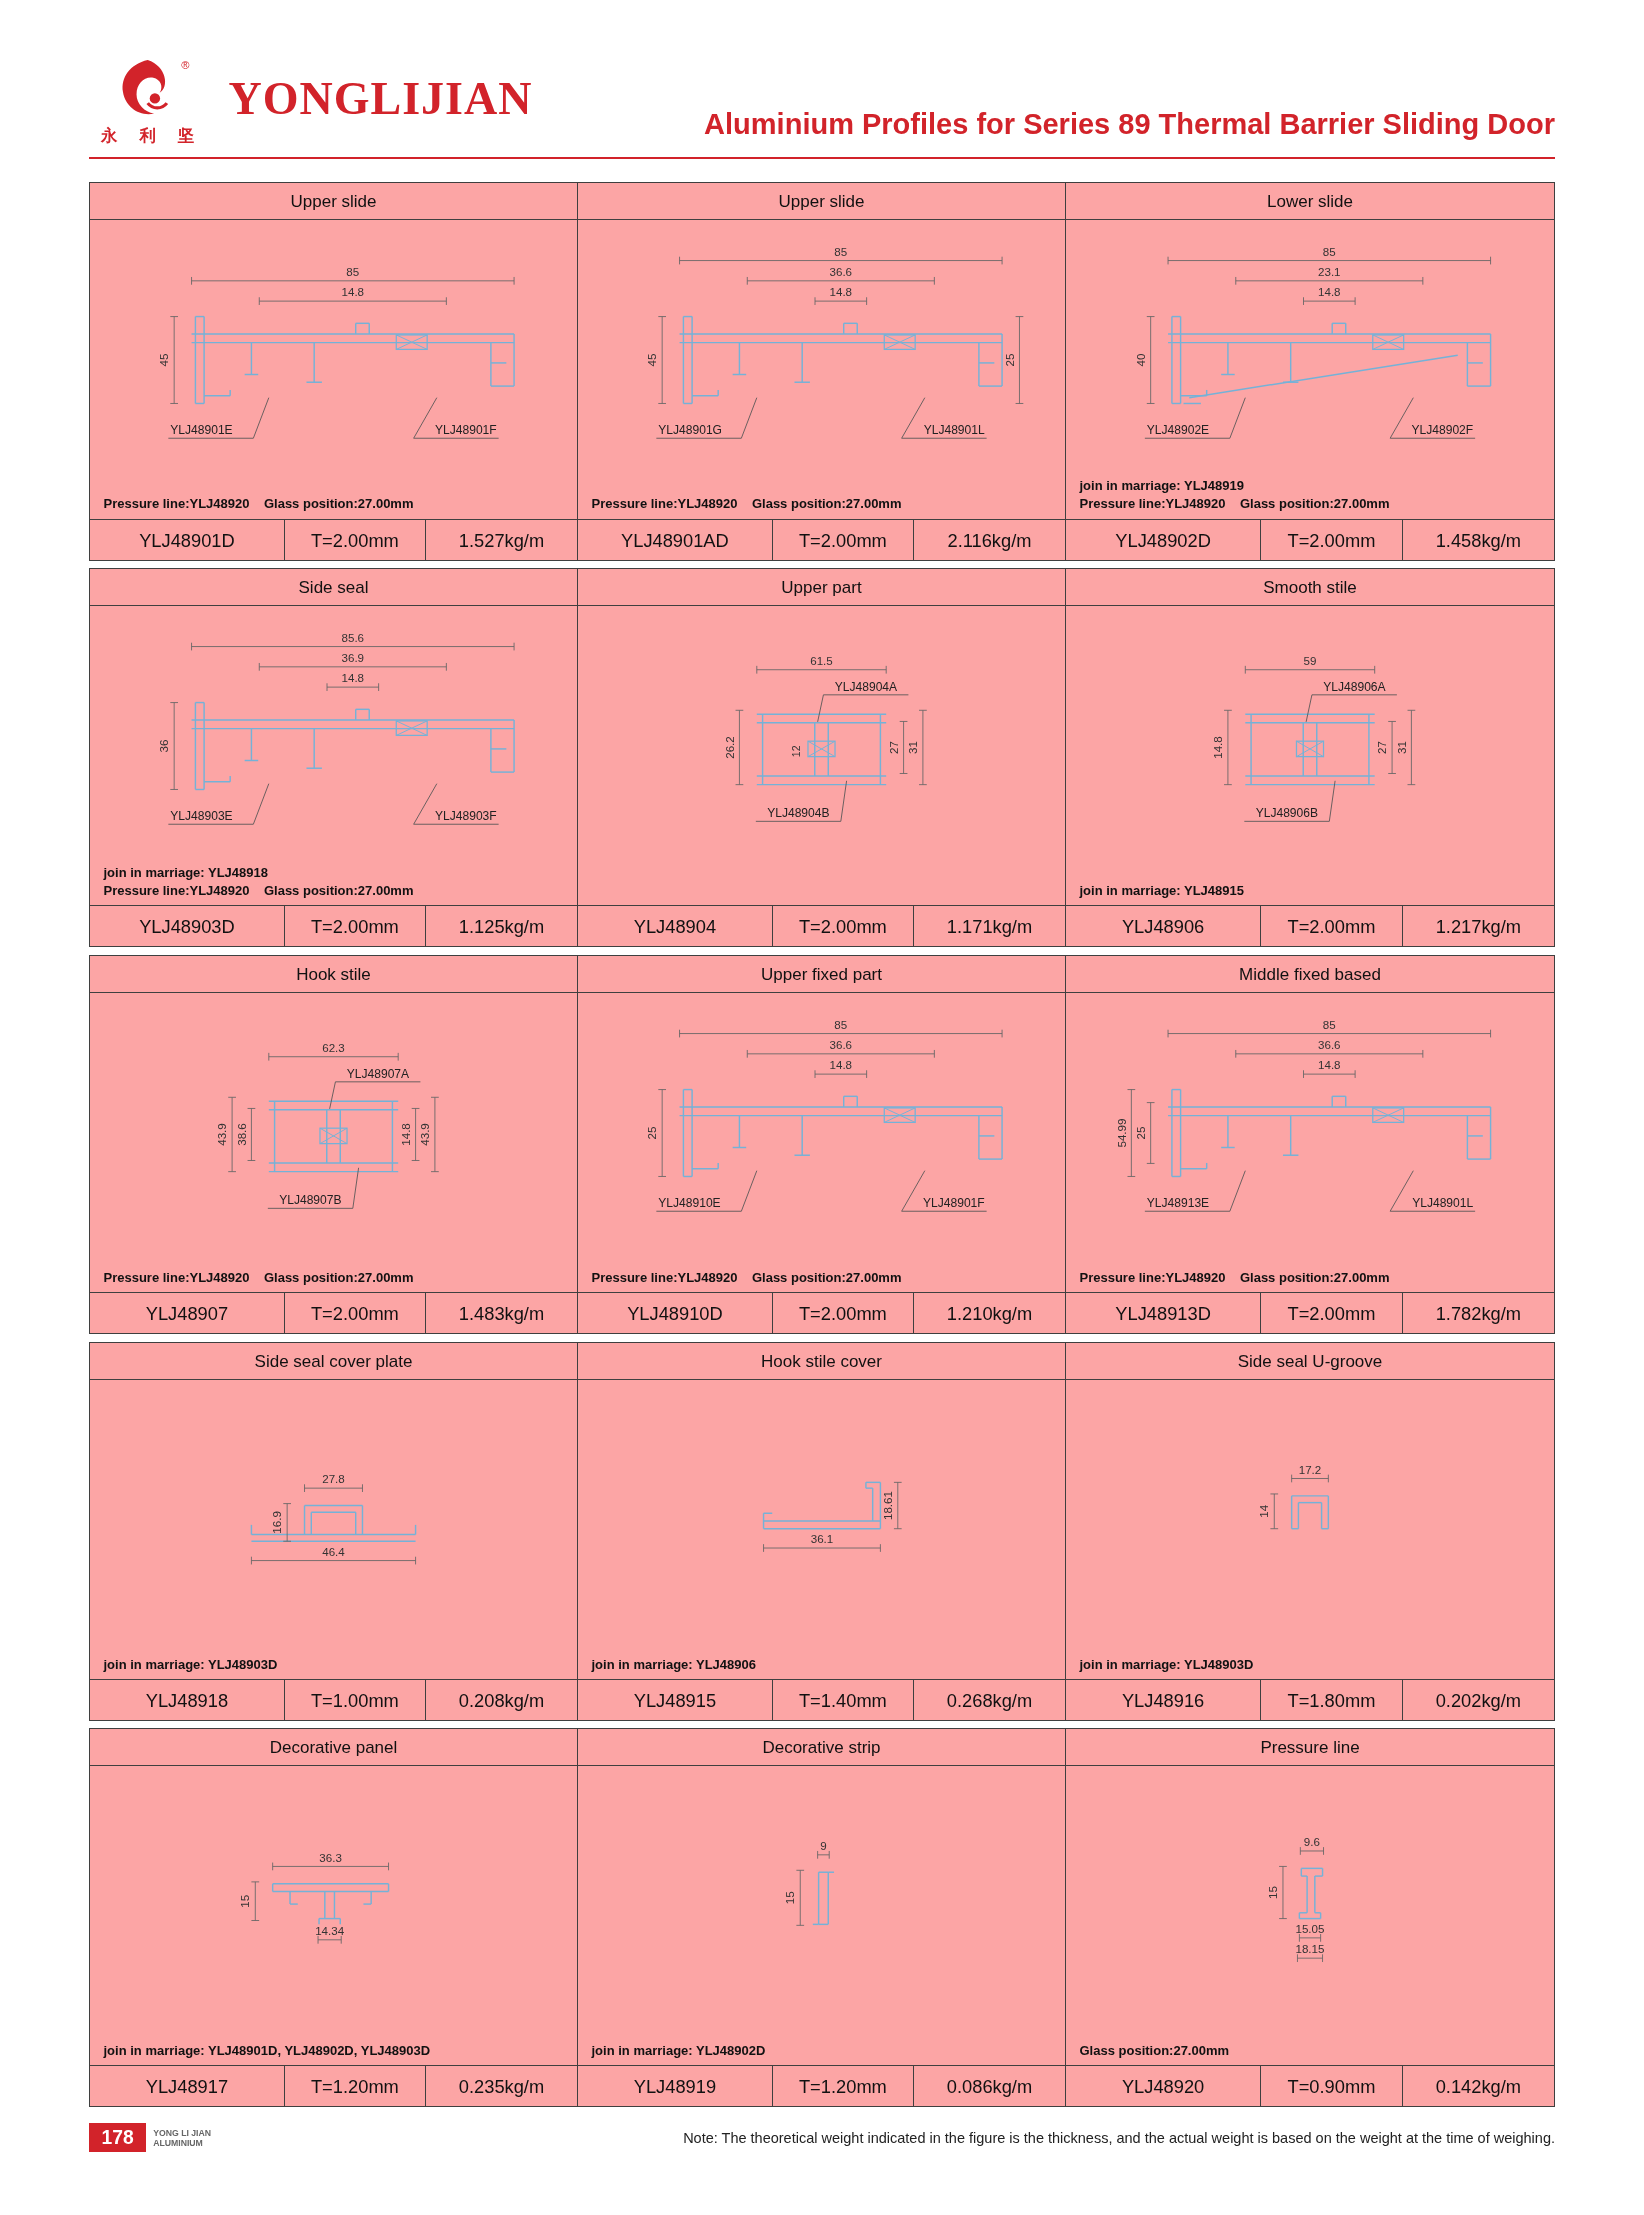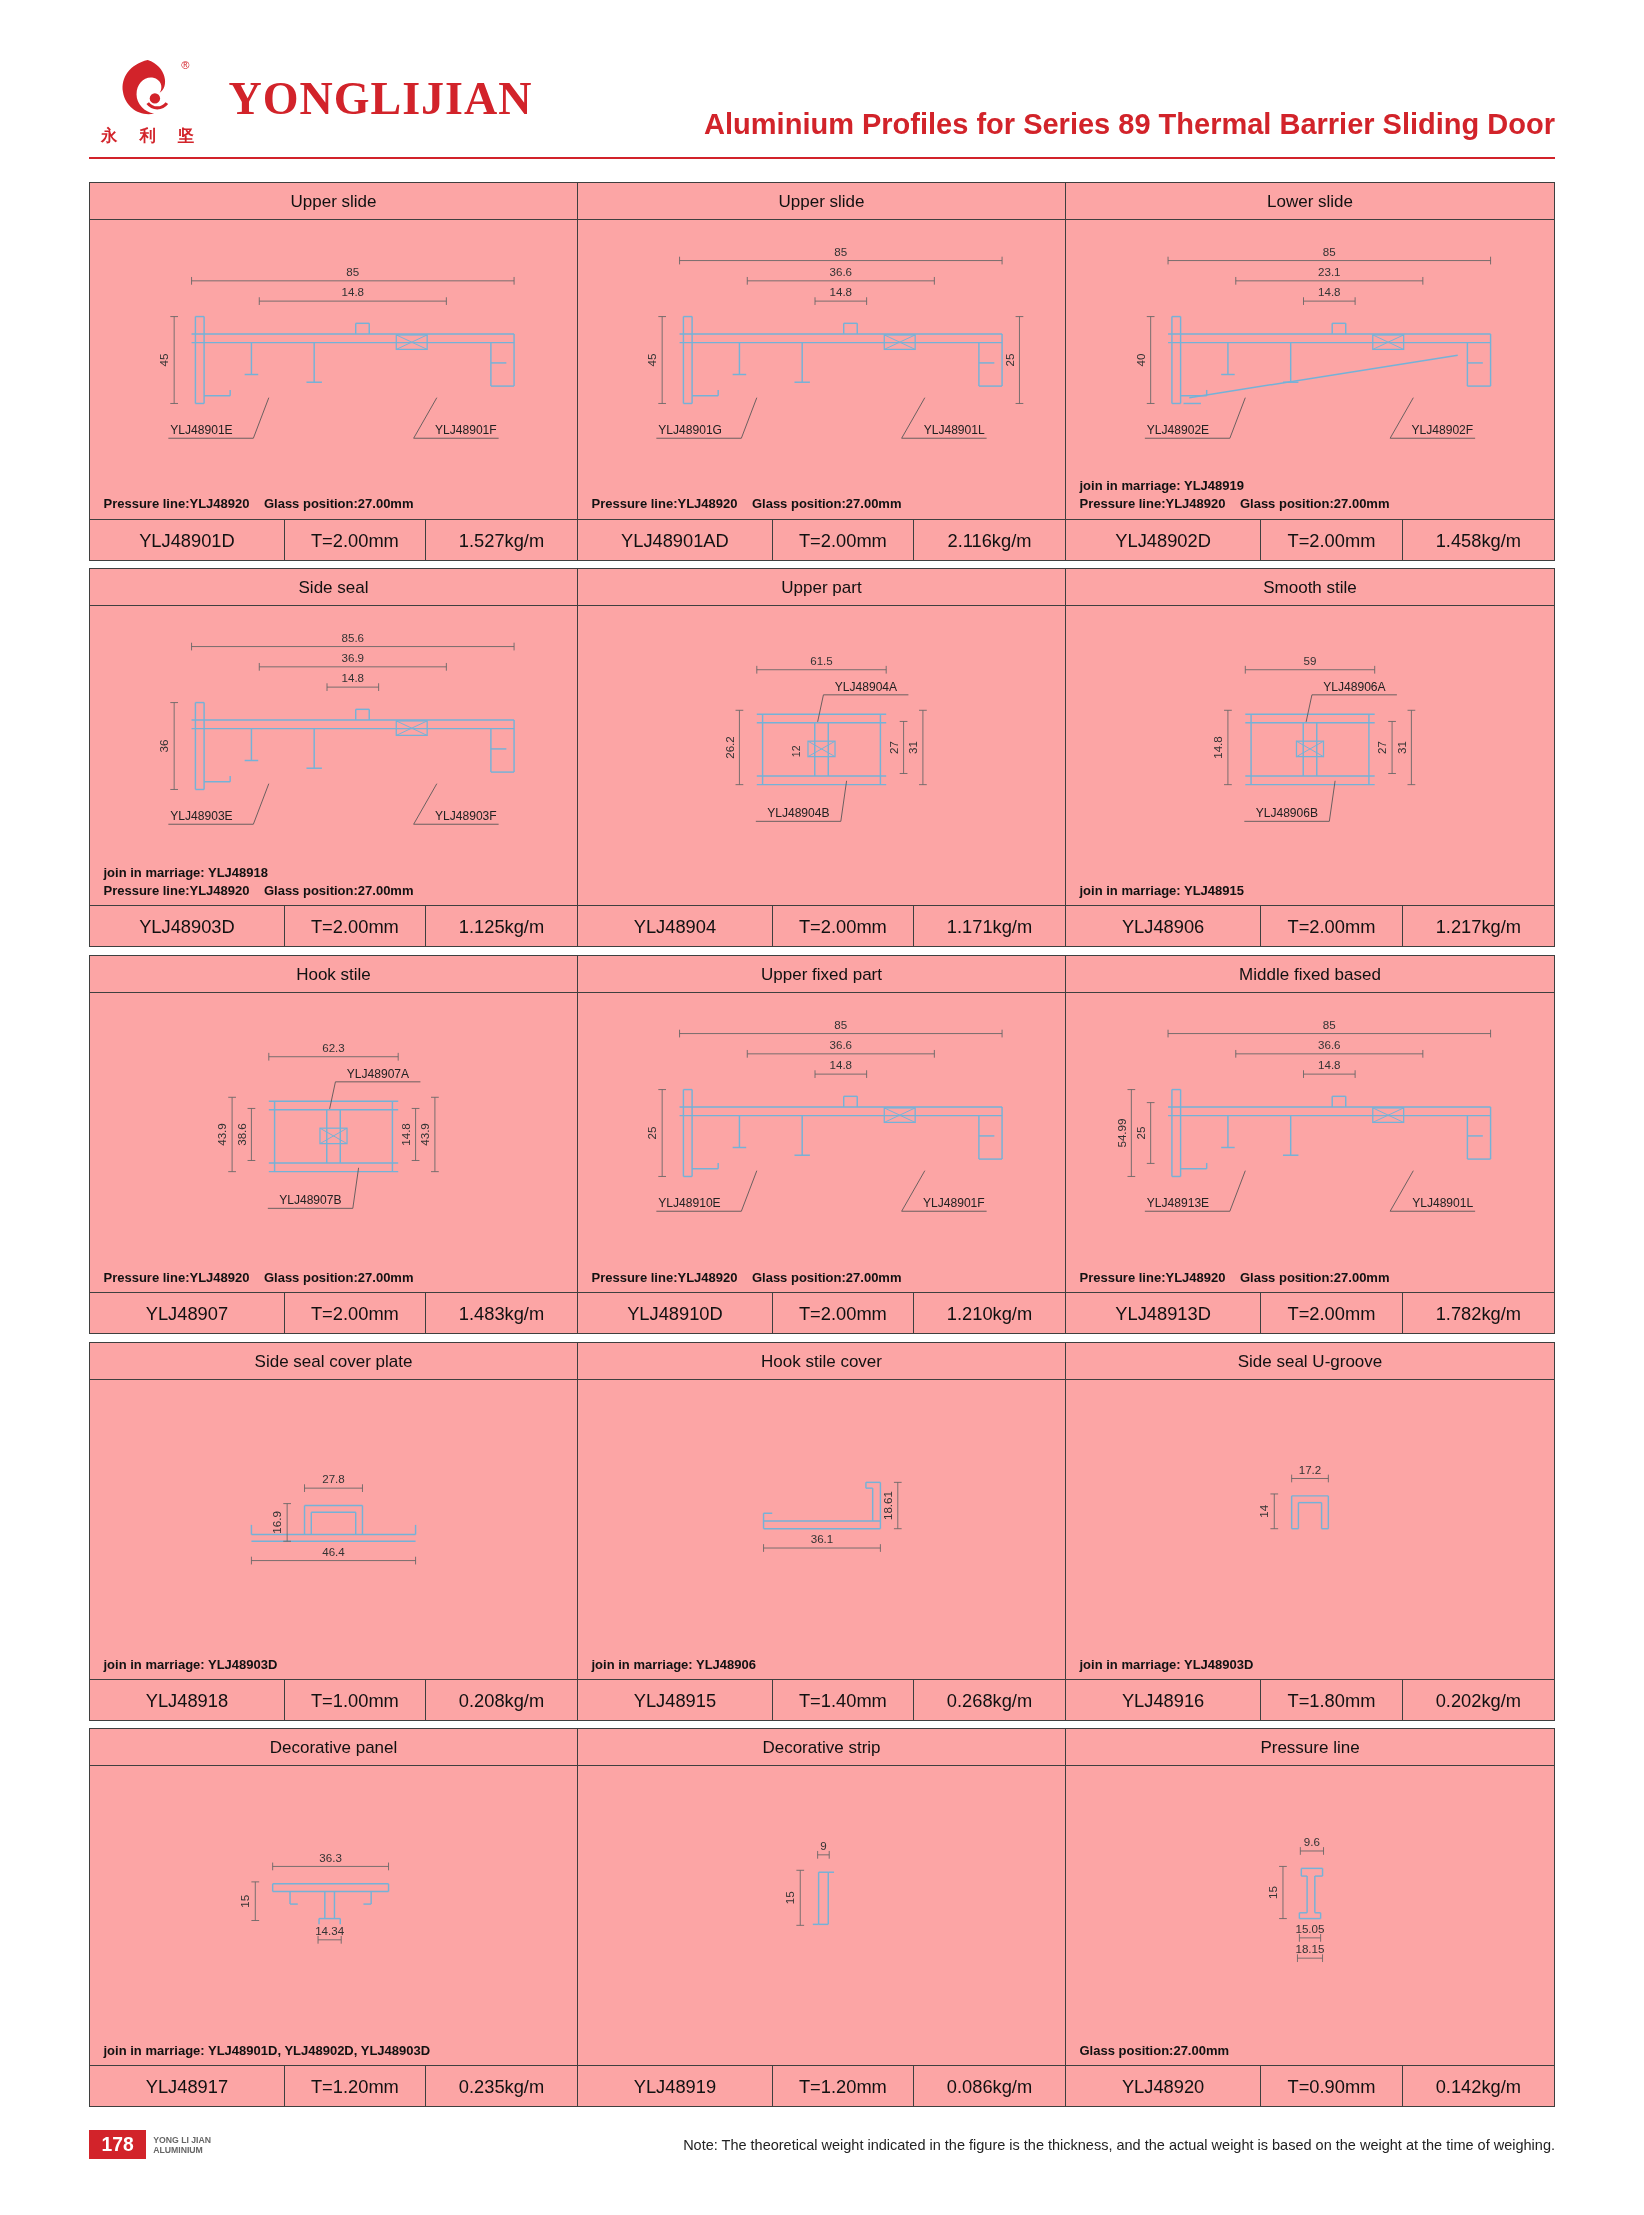--- a/index.html
+++ b/index.html
@@ -797,6 +797,9 @@
                   <text x="207" y="136.5" text-anchor="middle" font-size="12" fill="#333" transform="rotate(-90 207 136.5)">15</text>
                 </g>
               </svg>
+              <div class="notes">
+                <div class="note-line">join in marriage: YLJ48902D</div>
+              </div>
             </div>
             <div class="cell-footer">
               <div class="f-model">YLJ48919</div>

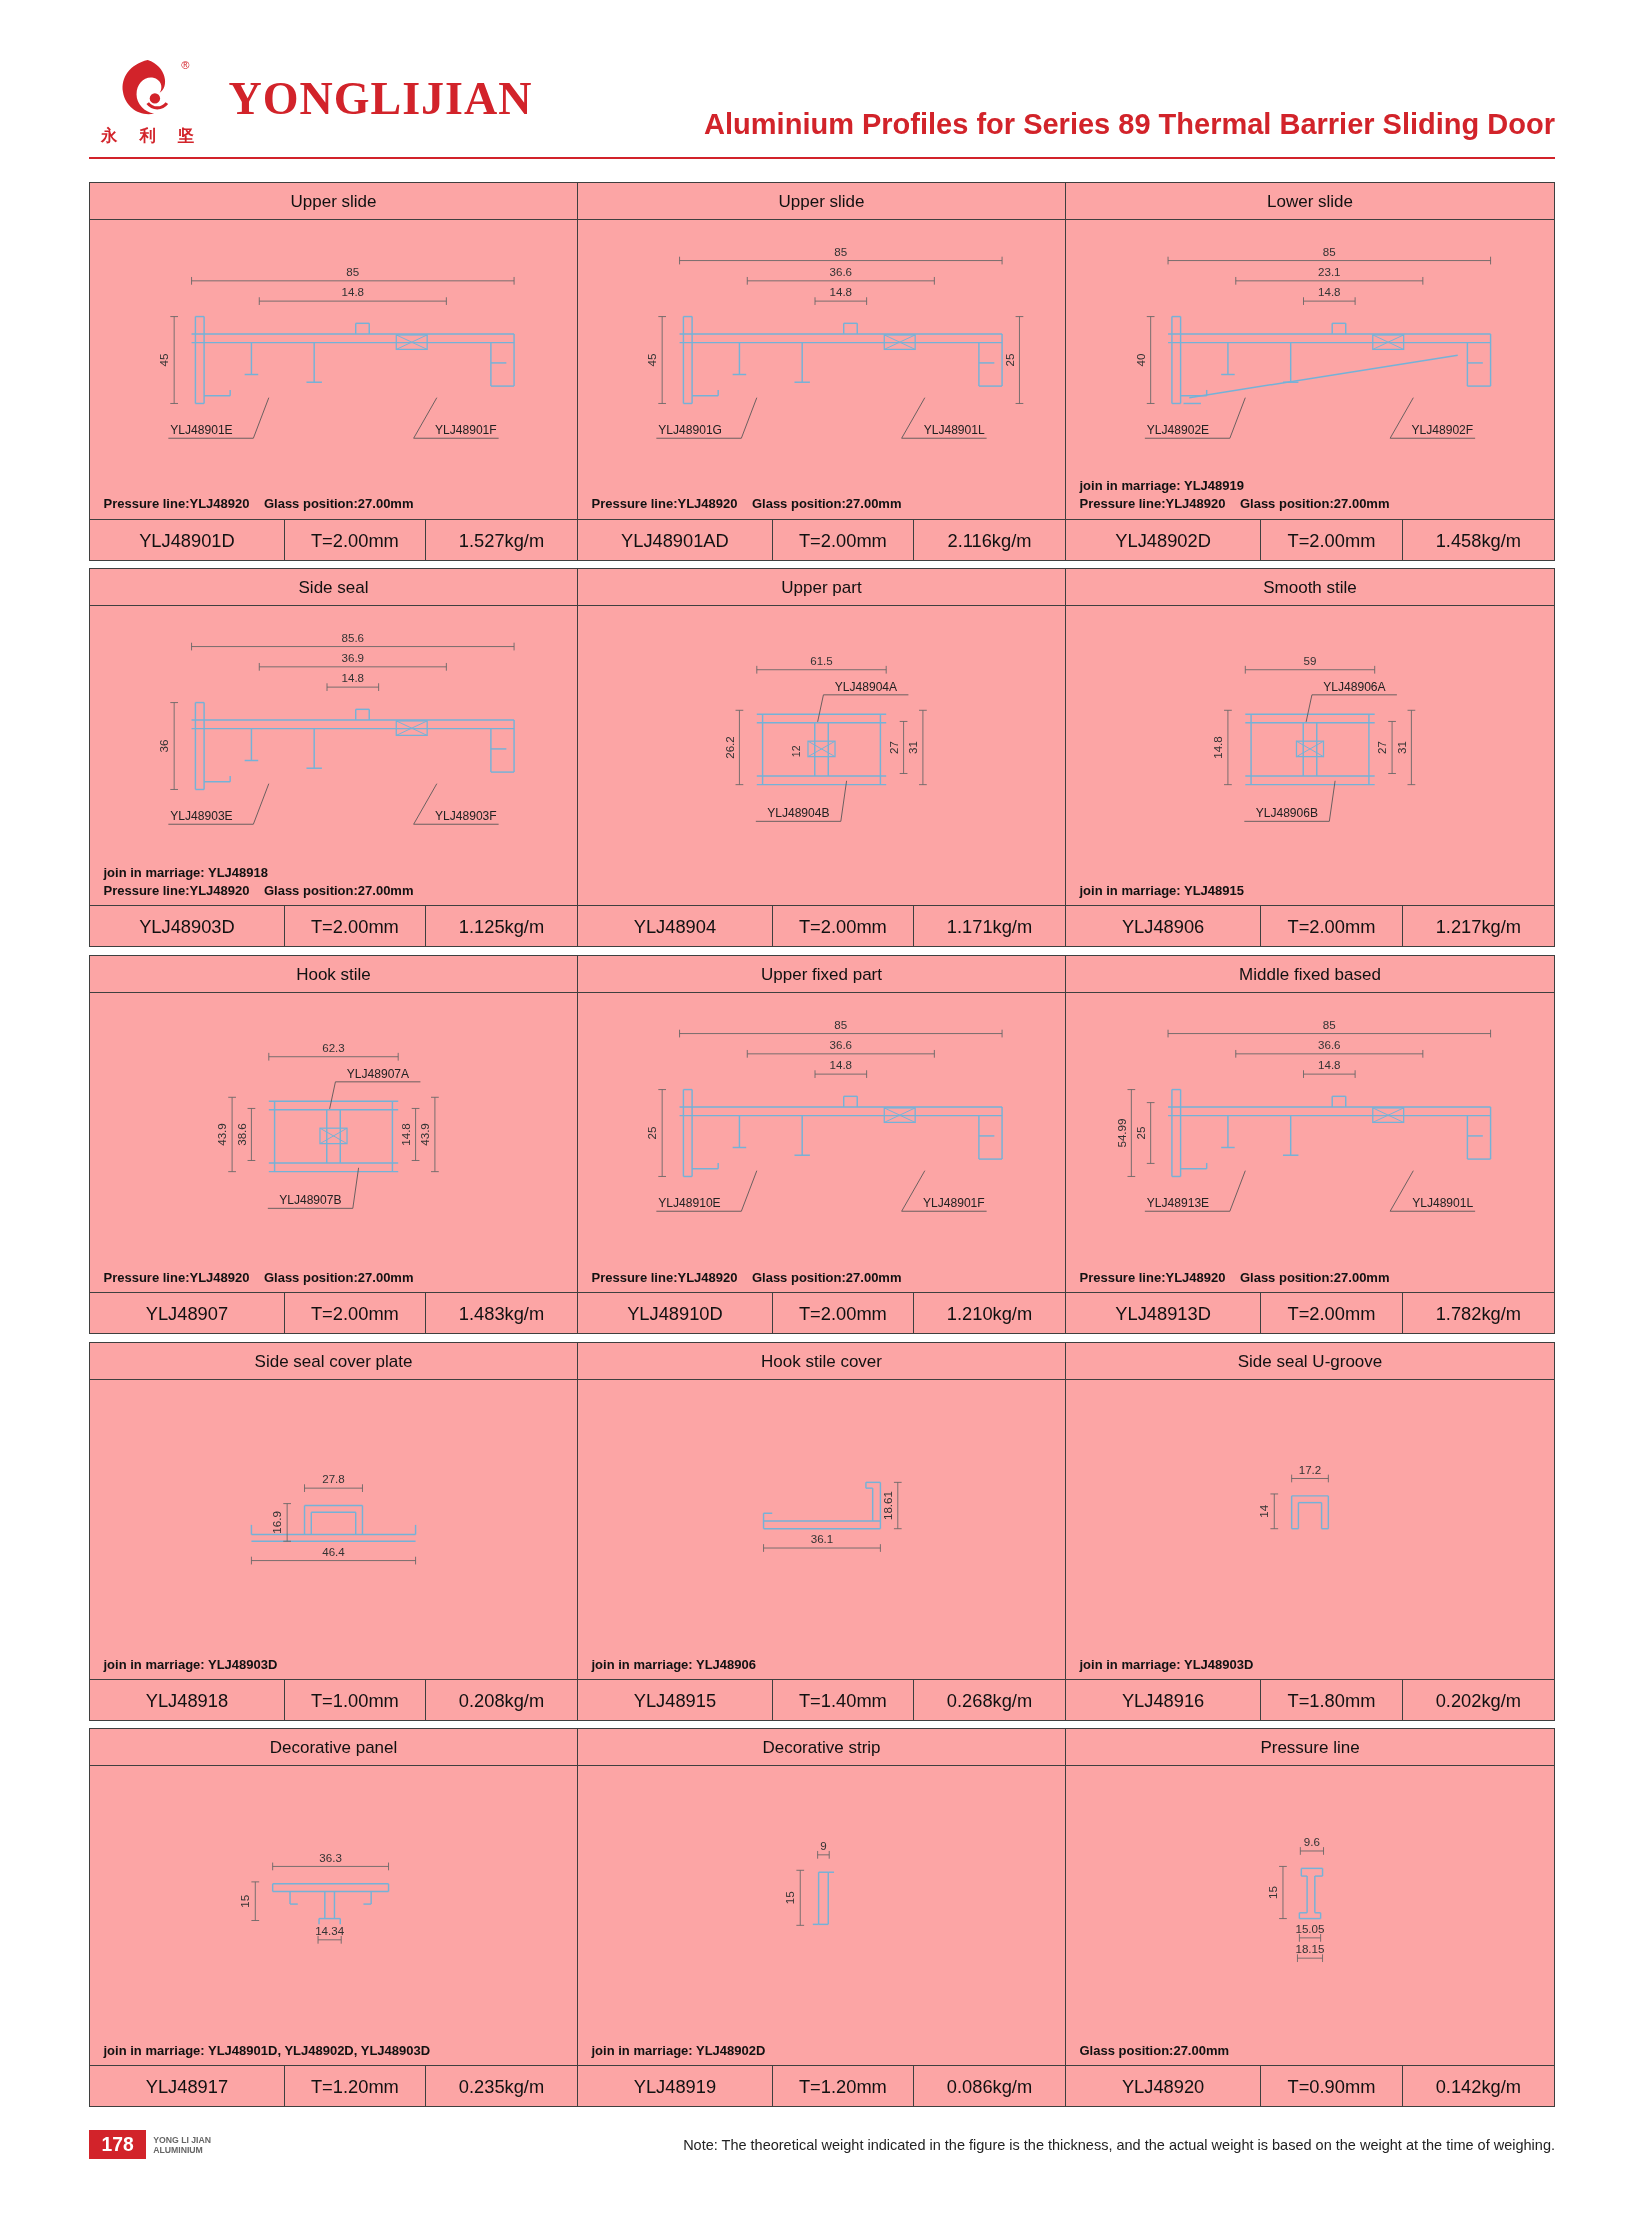--- a/index.html
+++ b/index.html
@@ -63,7 +63,7 @@
   .cell-footer > div{line-height:41px;height:100%;}
   .f-model,.f-thickness{border-right:1px solid var(--border);}
   
-  .page-footer{display:flex;align-items:center;margin:23px 89px 0 89px;}
+  .page-footer{display:flex;align-items:center;margin:16px 89px 0 89px;}
   .page-badge{
     background:var(--red);color:#fff;font-weight:bold;font-size:19.3px;
     padding:2.9px 12.6px;line-height:1.2;

